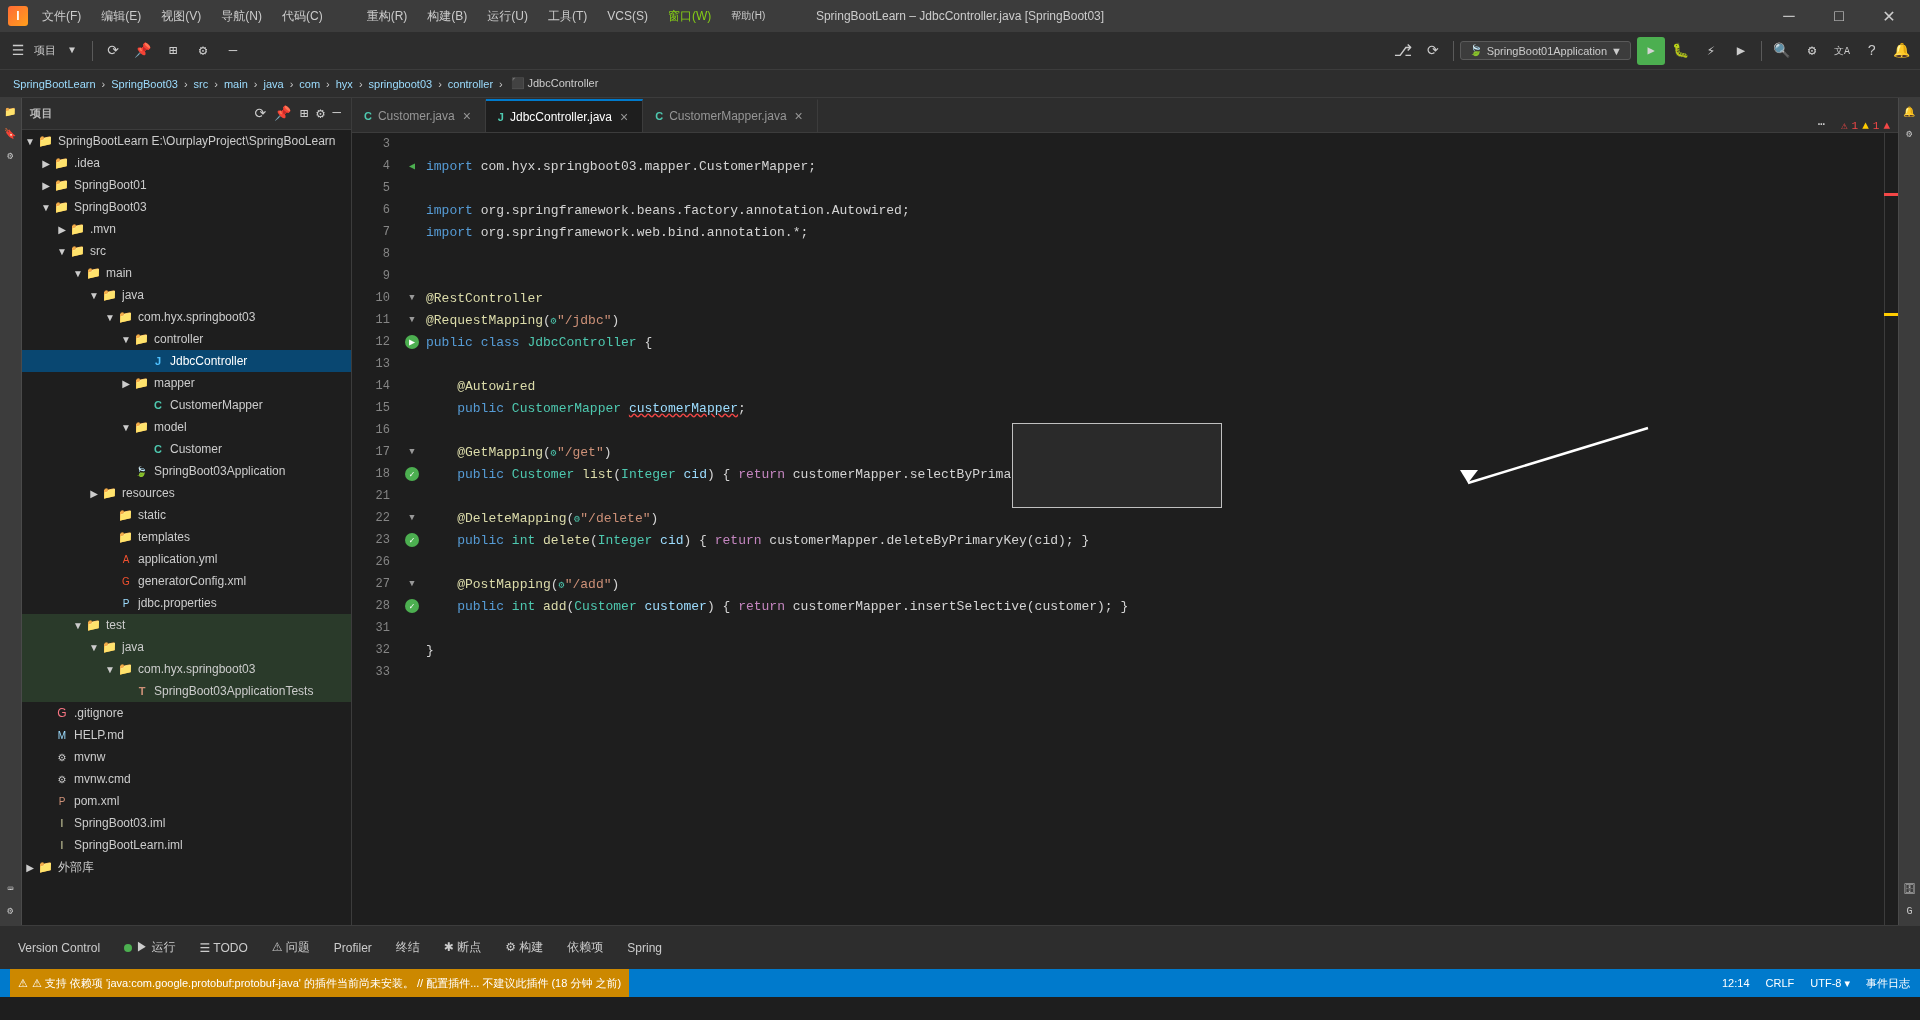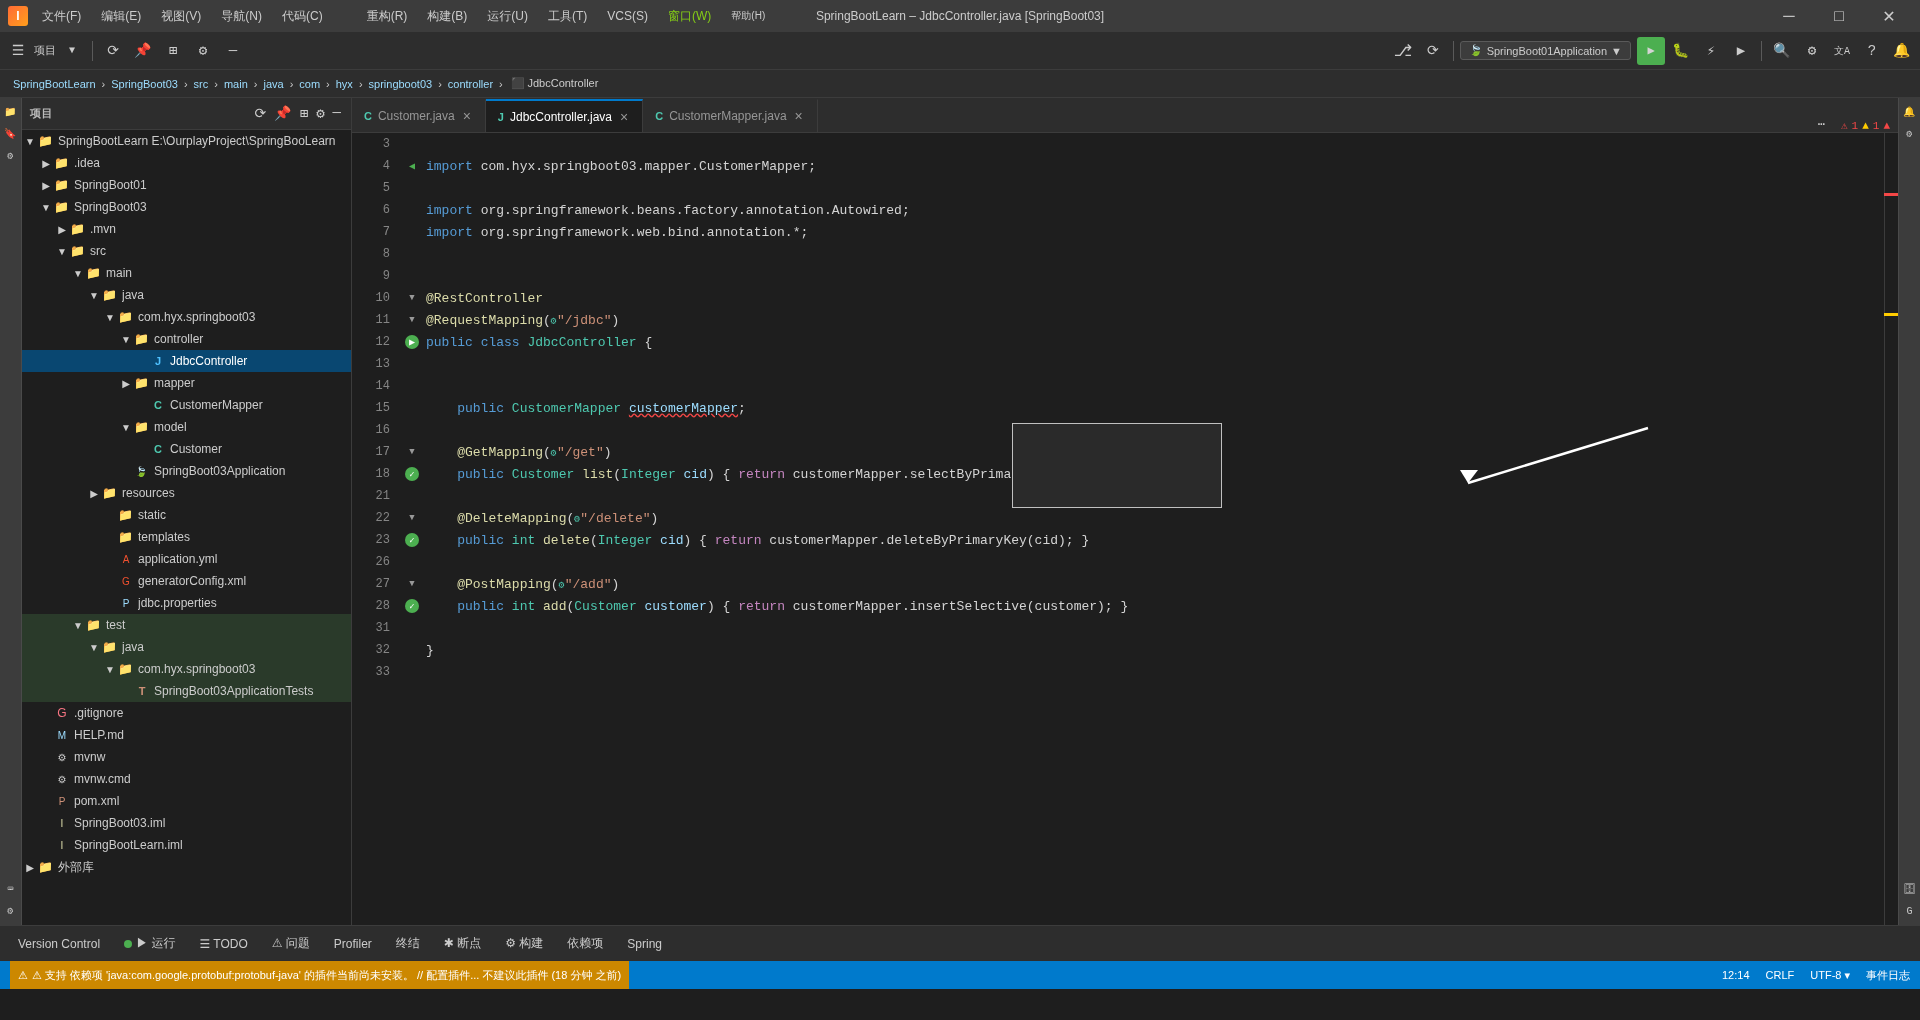--- a/index.html
+++ b/index.html
@@ -843,6 +843,7 @@
         <div class="code-line">
           <span class="line-num">14</span>
           <span class="line-gutter"></span>
+          <span class="line-content">    <span class="annotation">@Autowired</span></span>
         </div>
 
         <div class="code-line">

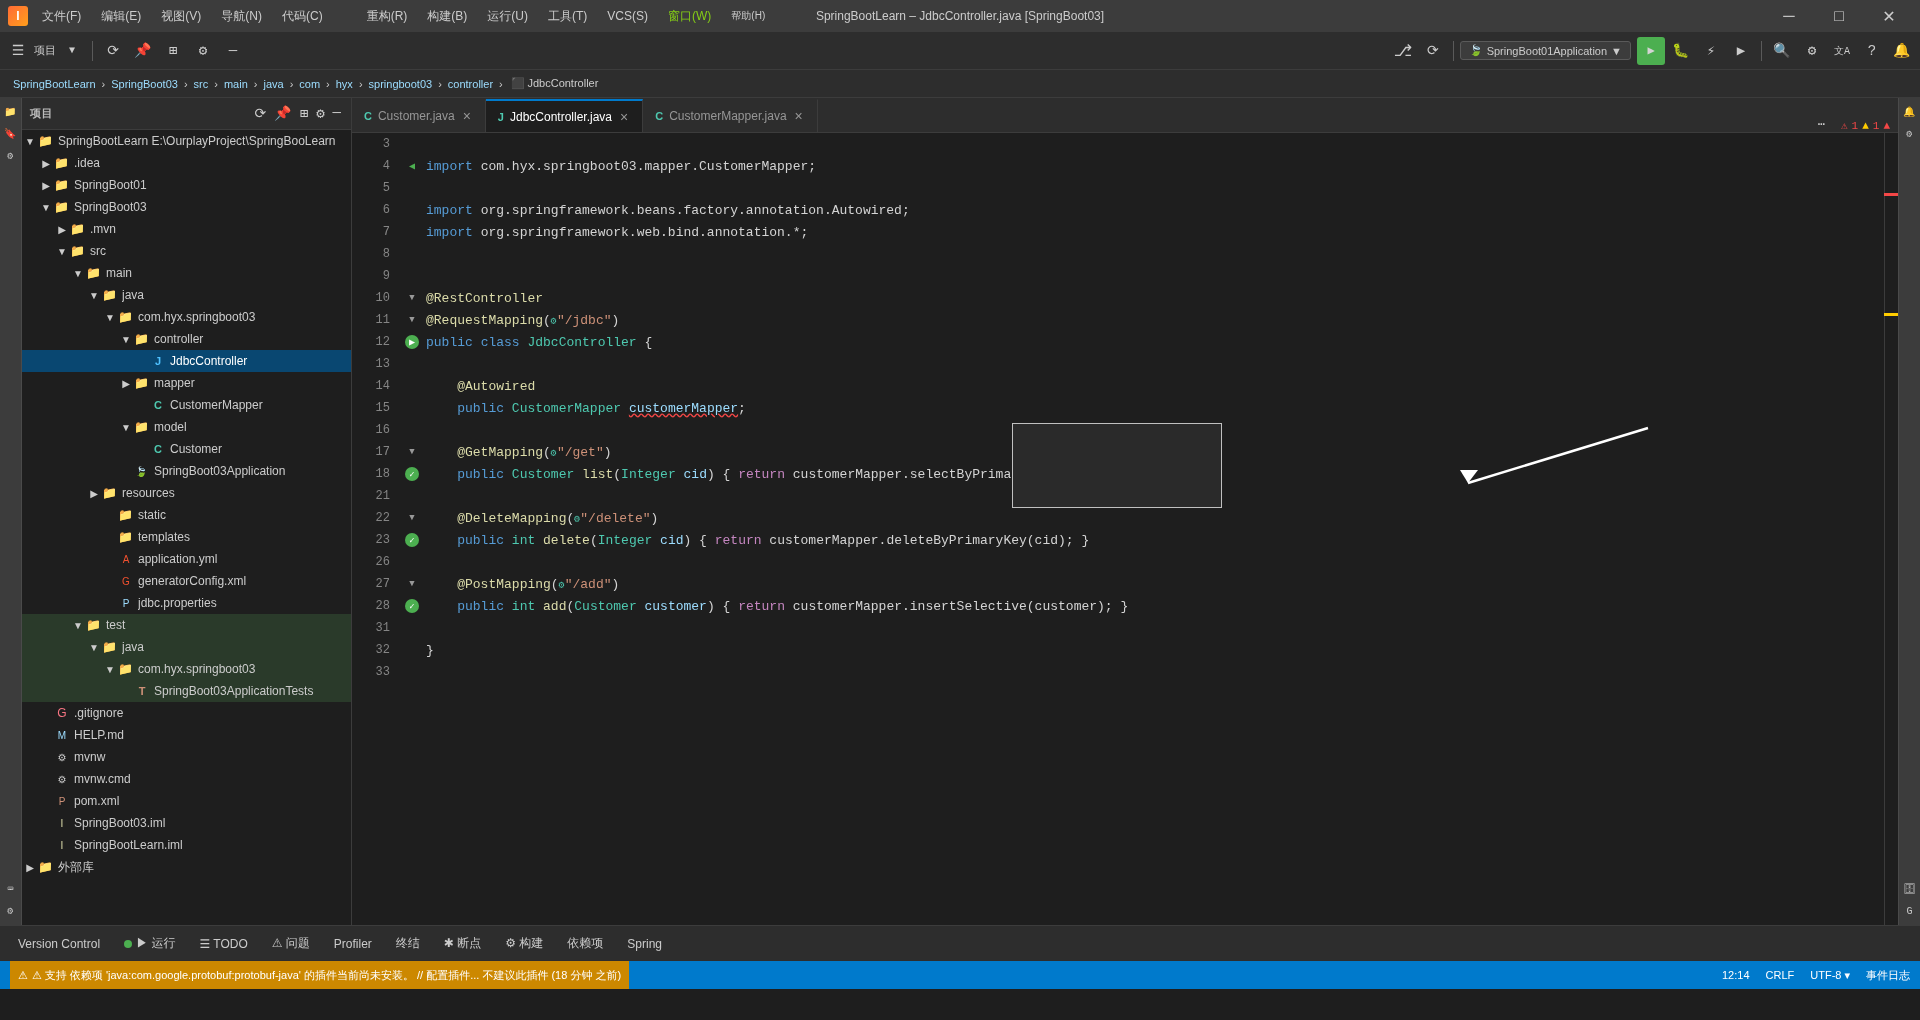--- a/index.html
+++ b/index.html
@@ -346,7 +346,7 @@
 
     
     #bottom-tabs {
-      height: 36px;
+      height: 44px;
       background: #2d2d2d;
       display: flex;
       align-items: center;

